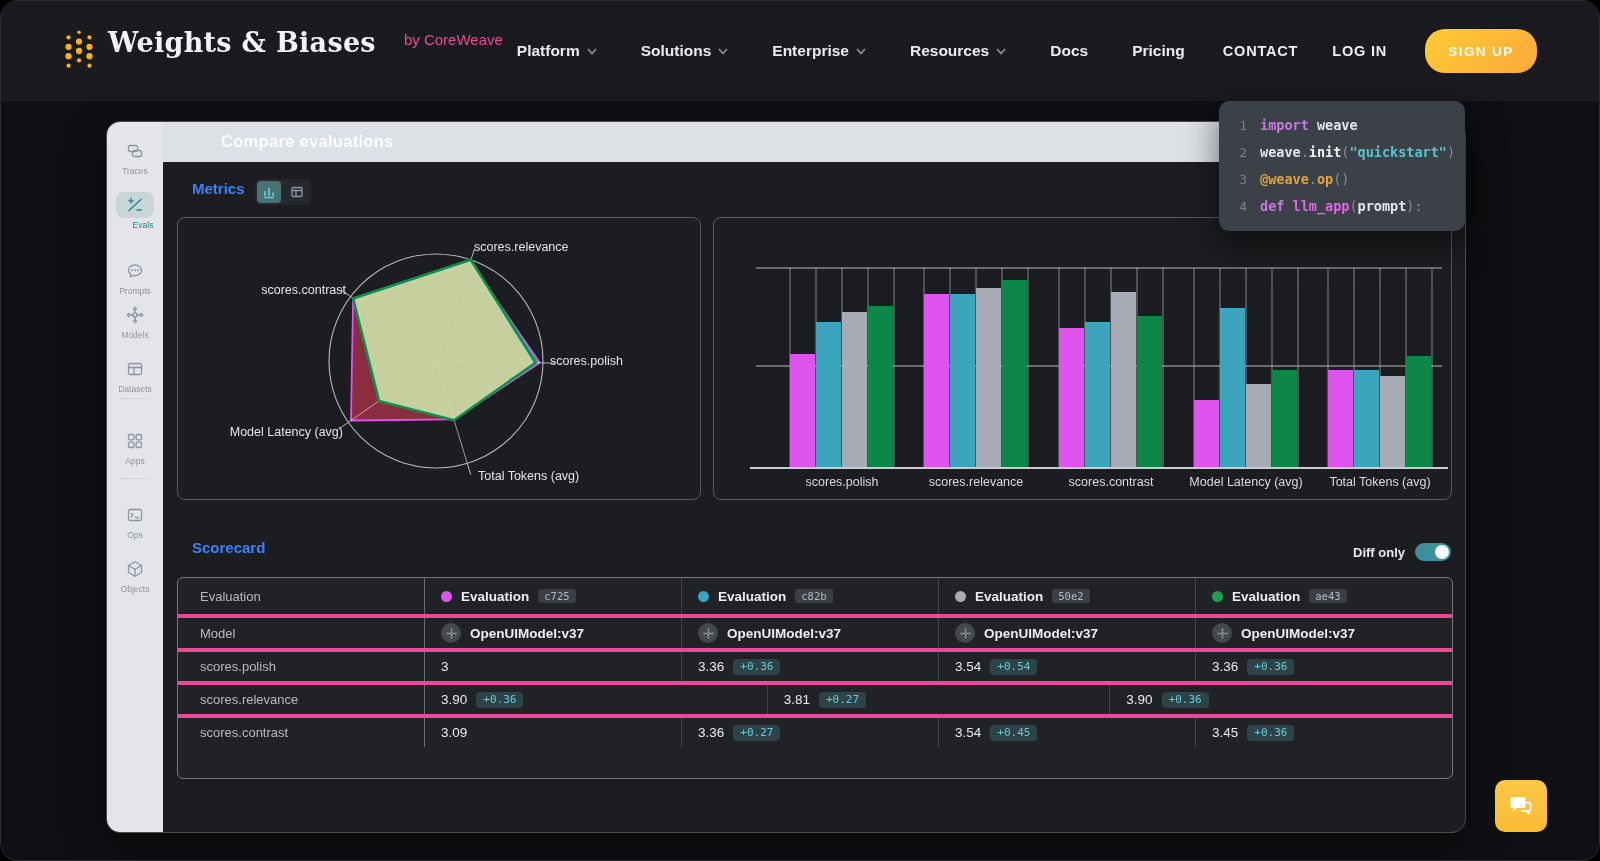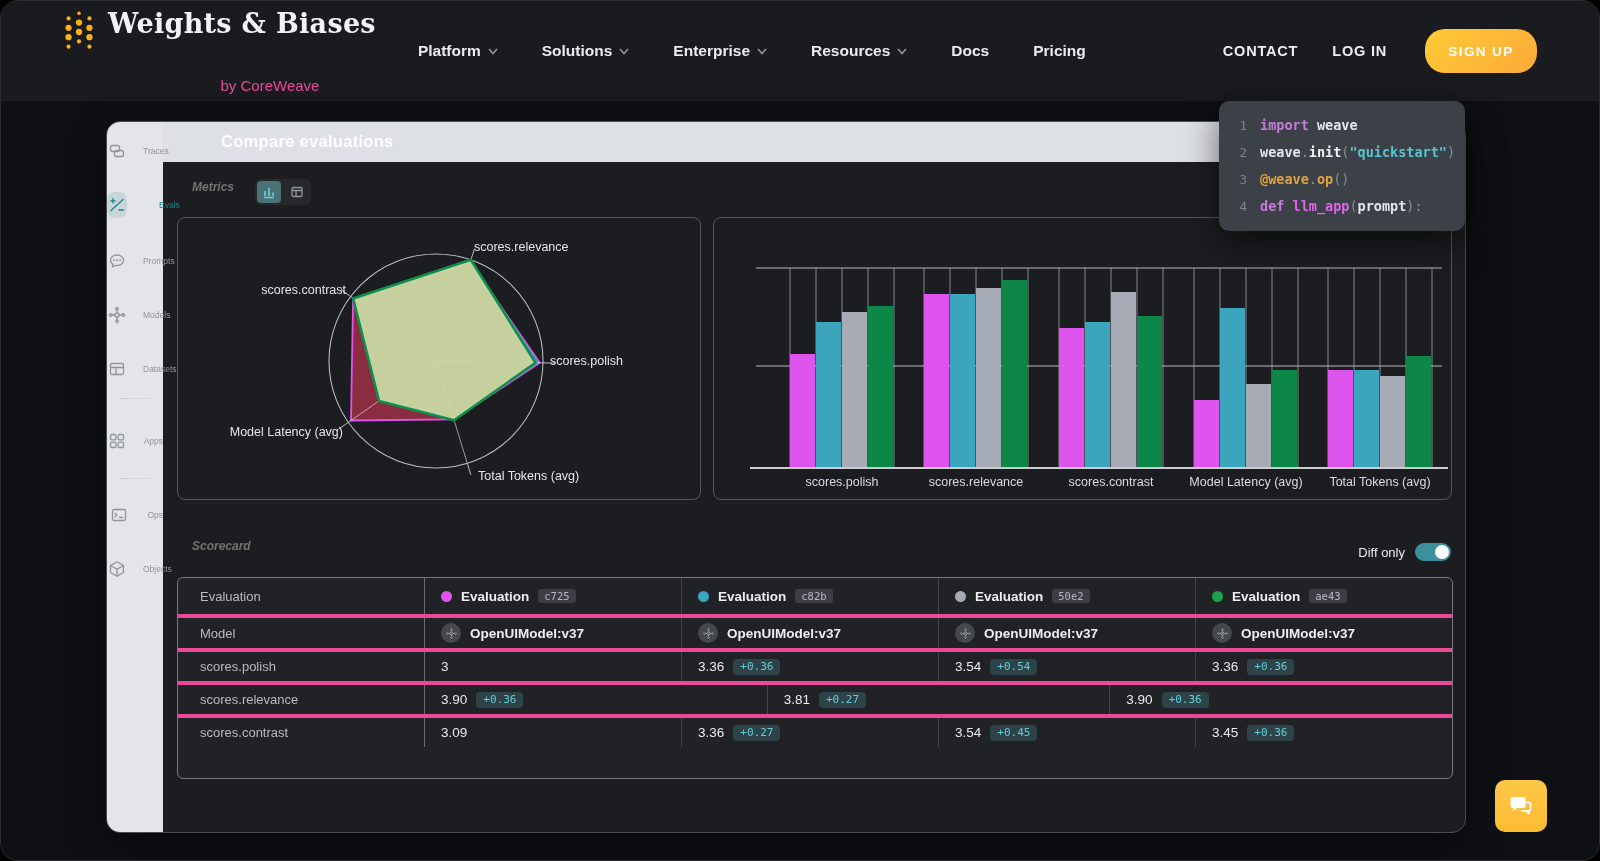--- a/index.html
+++ b/index.html
@@ -9,7 +9,7 @@
   
   .hdr{position:absolute;left:0;top:0;right:0;height:100px;background:#1a1b1e;display:flex;align-items:center;padding:0 62px;}
   .brand{display:flex;align-items:flex-start;gap:13px;}
-  .brand-txt{display:flex;flex-direction:column;gap:35px;}
+  .brand-txt{display:flex;}
   .brand-title{font-family:"DejaVu Serif",serif;font-weight:bold;font-size:27px;color:#f2f3f5;letter-spacing:.3px;line-height:30px;}
   .brand-sub{font-size:15px;color:#ec4899;margin-top:3px;text-align:center;transform:translateX(28px);}
   .nav{display:flex;align-items:center;gap:44px;margin-left:42px;}

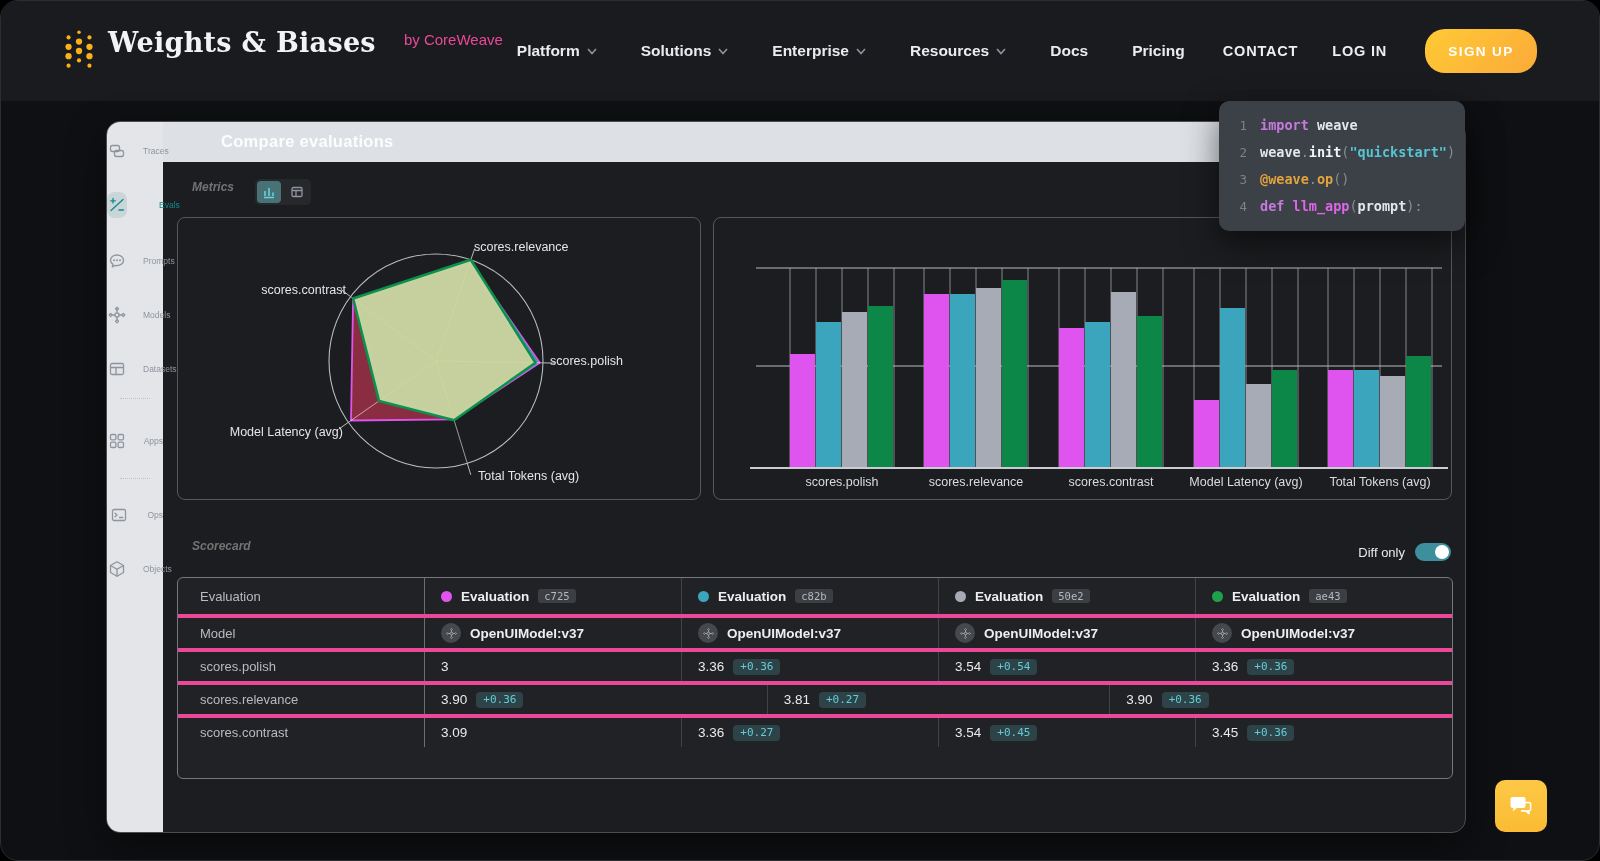--- a/index.html
+++ b/index.html
@@ -24,7 +24,7 @@
   .appwin{position:absolute;left:105px;top:120px;width:1360px;height:712px;background:#1c1d20;
           border:1px solid #4b4d51;border-radius:14px;overflow:hidden;box-shadow:0 14px 40px rgba(0,0,0,.45);}
   .side{position:absolute;left:0;top:0;bottom:0;width:56px;background:#e3e5e9;}
-  .side-item{position:absolute;left:0;width:56px;display:flex;flex-direction:row;align-items:center;gap:16px;cursor:pointer;color:#8f959d;}
+  .side-item{position:absolute;left:0;width:56px;display:flex;flex-direction:column;align-items:center;gap:2px;cursor:pointer;color:#8f959d;}
   .side-item .ic{width:38px;height:26px;display:flex;align-items:center;justify-content:center;border-radius:8px;}
   .side-item.active{color:#12898f;}
   .side-item.active .ic{background:#c9d5d6;}

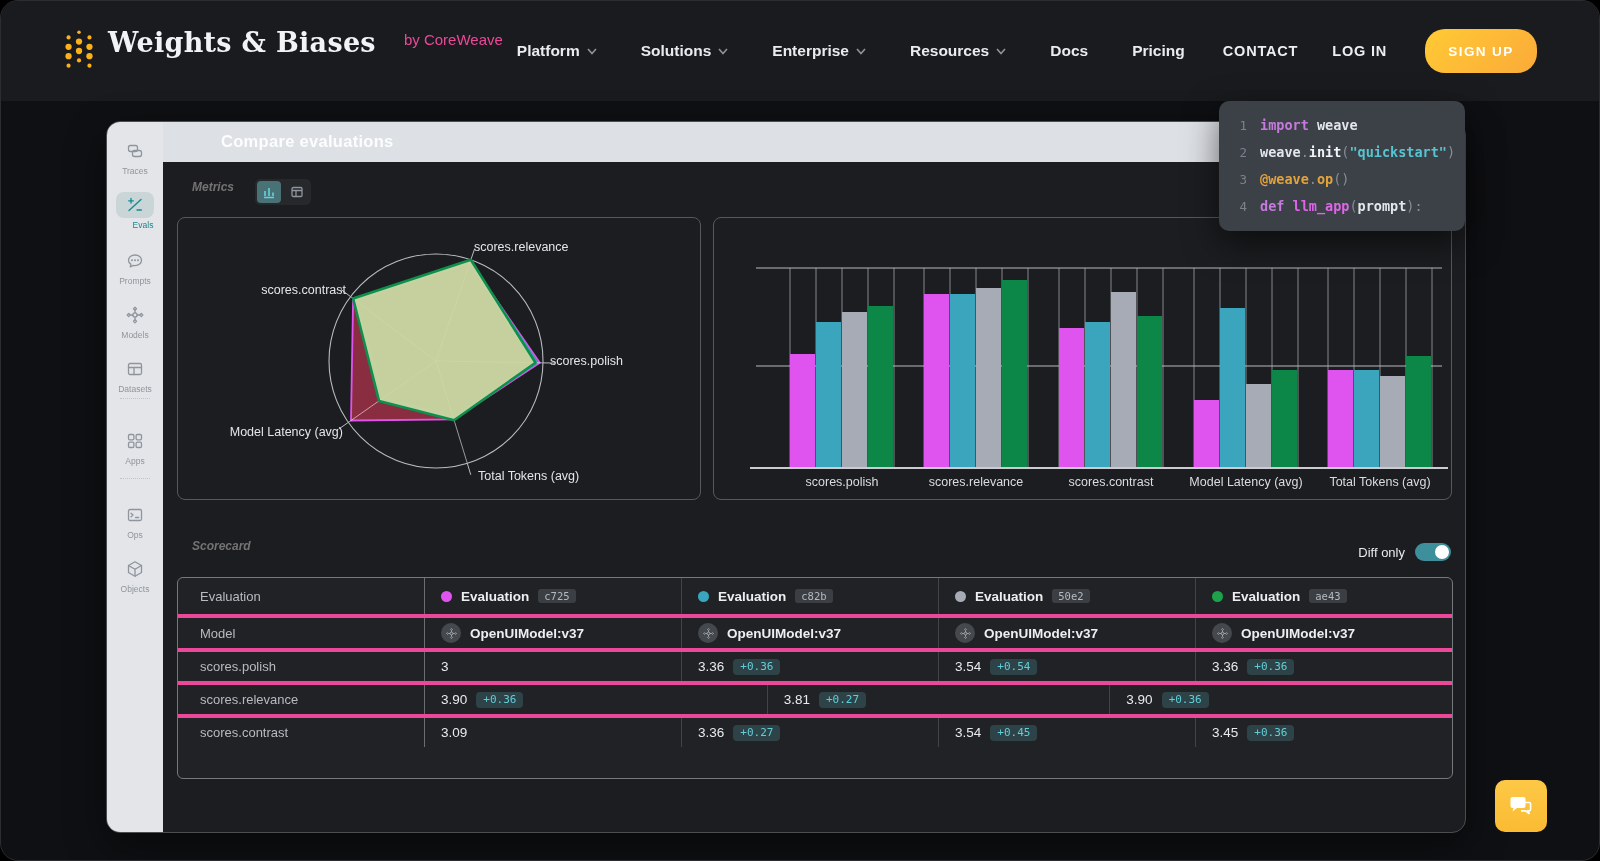--- a/index.html
+++ b/index.html
@@ -33,7 +33,7 @@
   .side-div{position:absolute;left:13px;width:30px;border-top:1px dotted #bfc3c9;}
   .topbar{position:absolute;left:56px;right:4px;top:0;height:40px;background:#dde0e5;}
   .topbar-title{position:absolute;left:58px;top:10px;font-size:16.5px;color:rgba(255,255,255,.92);font-weight:bold;letter-spacing:.3px;}
-  .sec-title{position:absolute;font-size:12px;font-weight:bold;color:#737373;font-style:italic;}
+  .sec-title{position:absolute;font-size:15px;font-weight:bold;color:#3b82f6;}
   .seg{position:absolute;left:148px;top:57px;display:flex;gap:4px;background:#26282b;border-radius:5px;padding:2px;}
   .seg-btn{width:24px;height:22px;border-radius:4px;display:flex;align-items:center;justify-content:center;cursor:pointer;background:transparent;border:none;padding:0;}
   .seg-btn.on{background:#487276;}

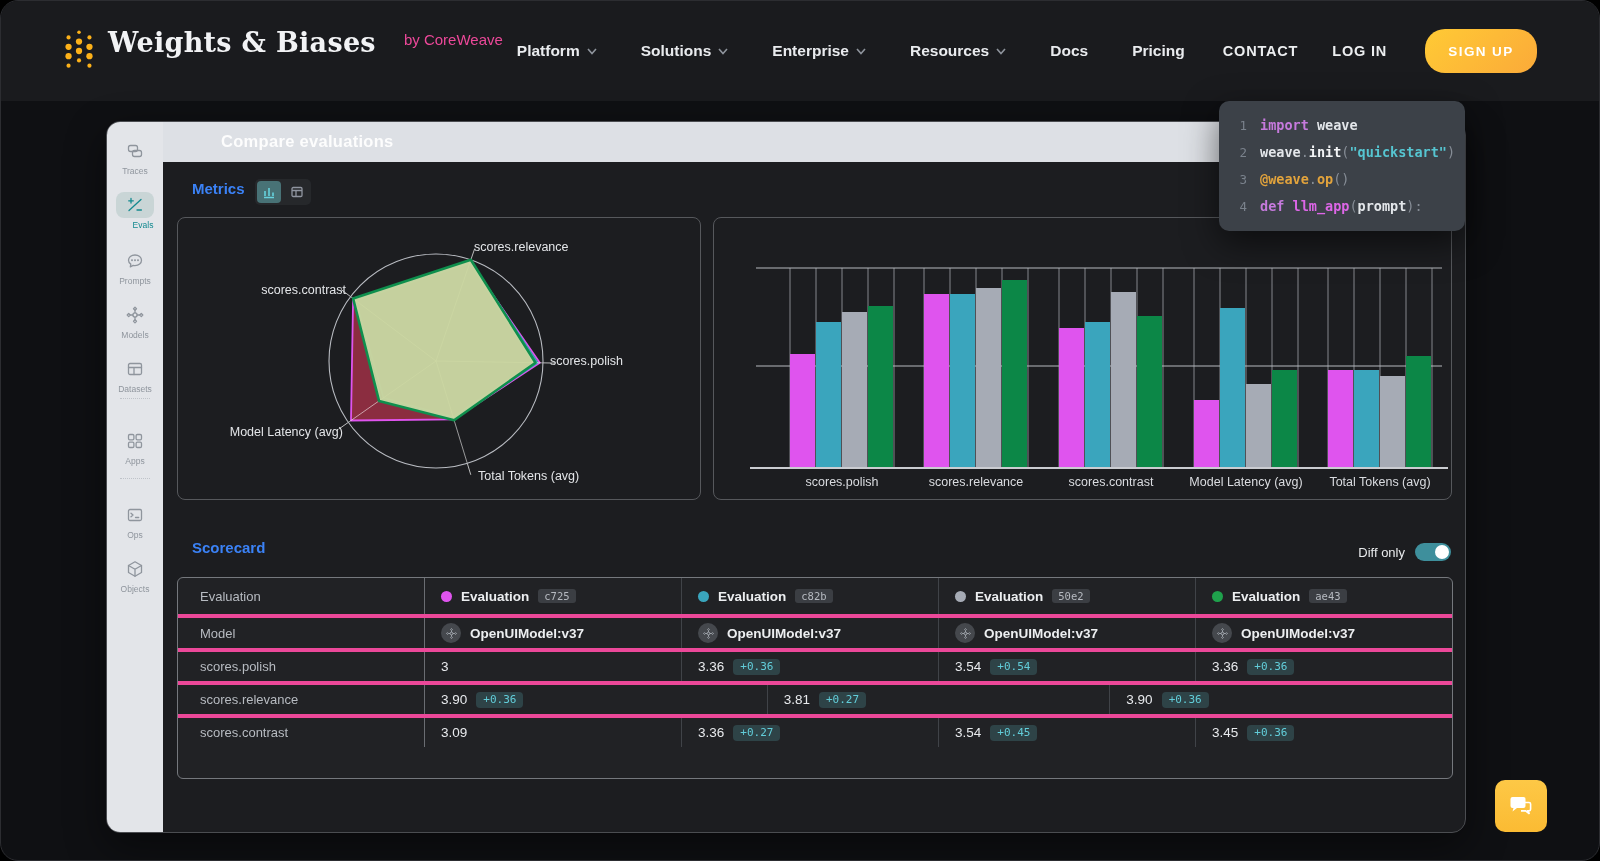--- a/index.html
+++ b/index.html
@@ -173,7 +173,7 @@
           </div>
           <div class="side-label">Evals</div>
         </div>
-        <div class="side-item" style="top: 126px;">
+        <div class="side-item" style="top: 136px;">
           <div class="ic">
             <svg width="20" height="20" viewBox="0 0 20 20">
               <g stroke="currentColor" stroke-width="1.3" fill="none" stroke-linecap="round" stroke-linejoin="round">

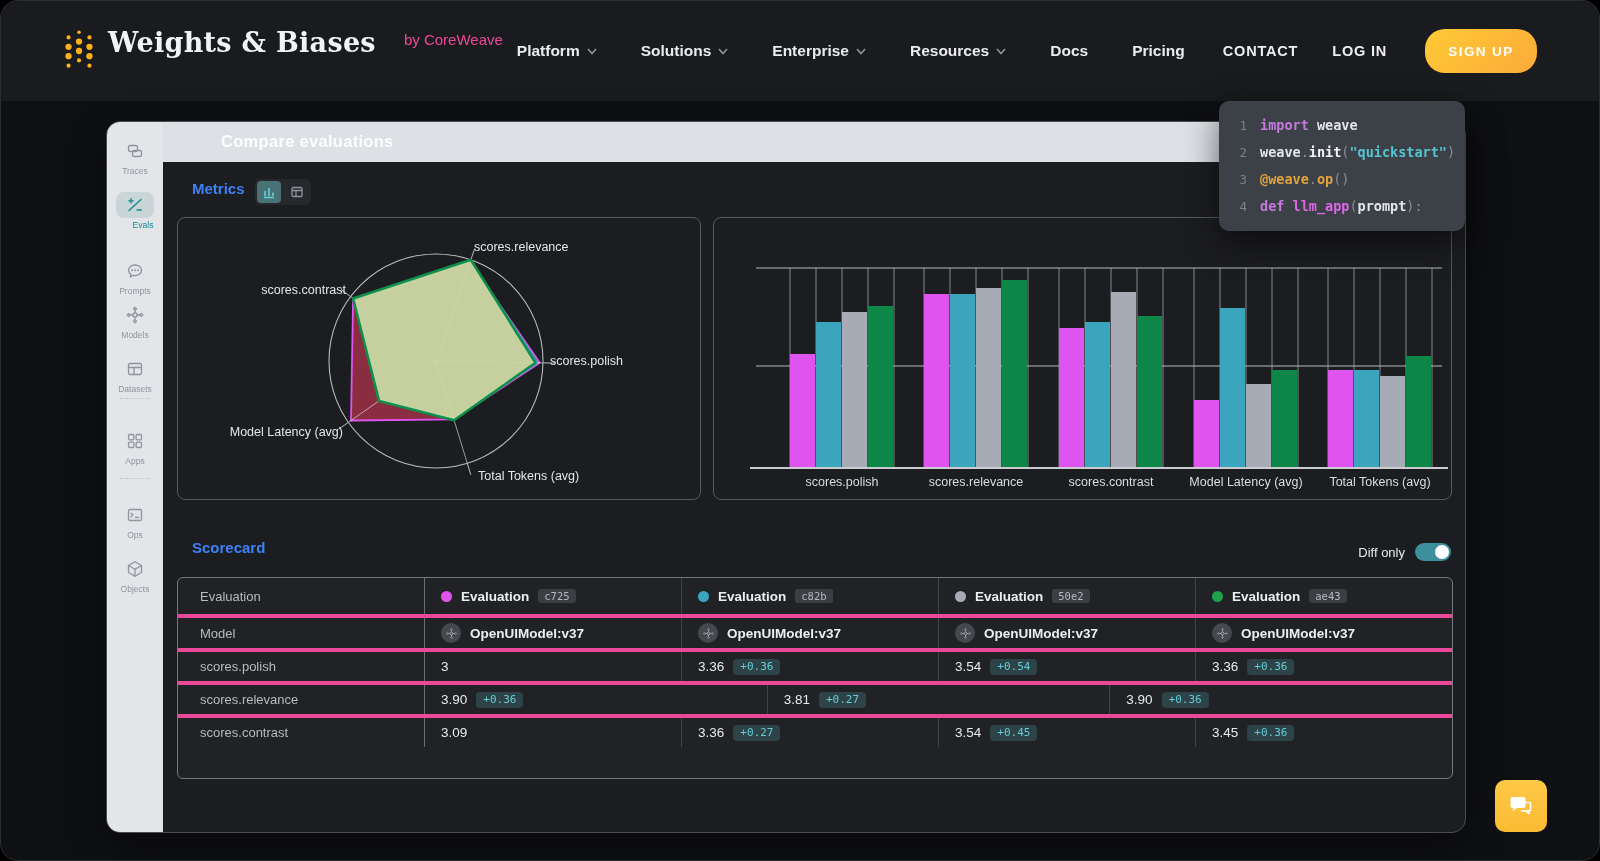--- a/index.html
+++ b/index.html
@@ -40,7 +40,7 @@
   .panel{position:absolute;border:1px solid #56585c;border-radius:8px;}
   
   .diffrow{position:absolute;right:14px;top:421px;display:flex;align-items:center;gap:10px;}
-  .diff-label{font-size:13px;color:#e8eaec;}
+  .diff-label{font-size:13px;color:#e8eaec;font-weight:bold;}
   .toggle{width:36px;height:18px;border-radius:9px;background:#3e8f9c;position:relative;cursor:pointer;}
   .toggle .knob{position:absolute;right:2px;top:2px;width:14px;height:14px;border-radius:50%;background:#fff;}
   .tbl{position:absolute;left:70px;top:455px;width:1276px;height:202px;border:1px solid #75787d;border-radius:6px;overflow:hidden;background:#212225;}

